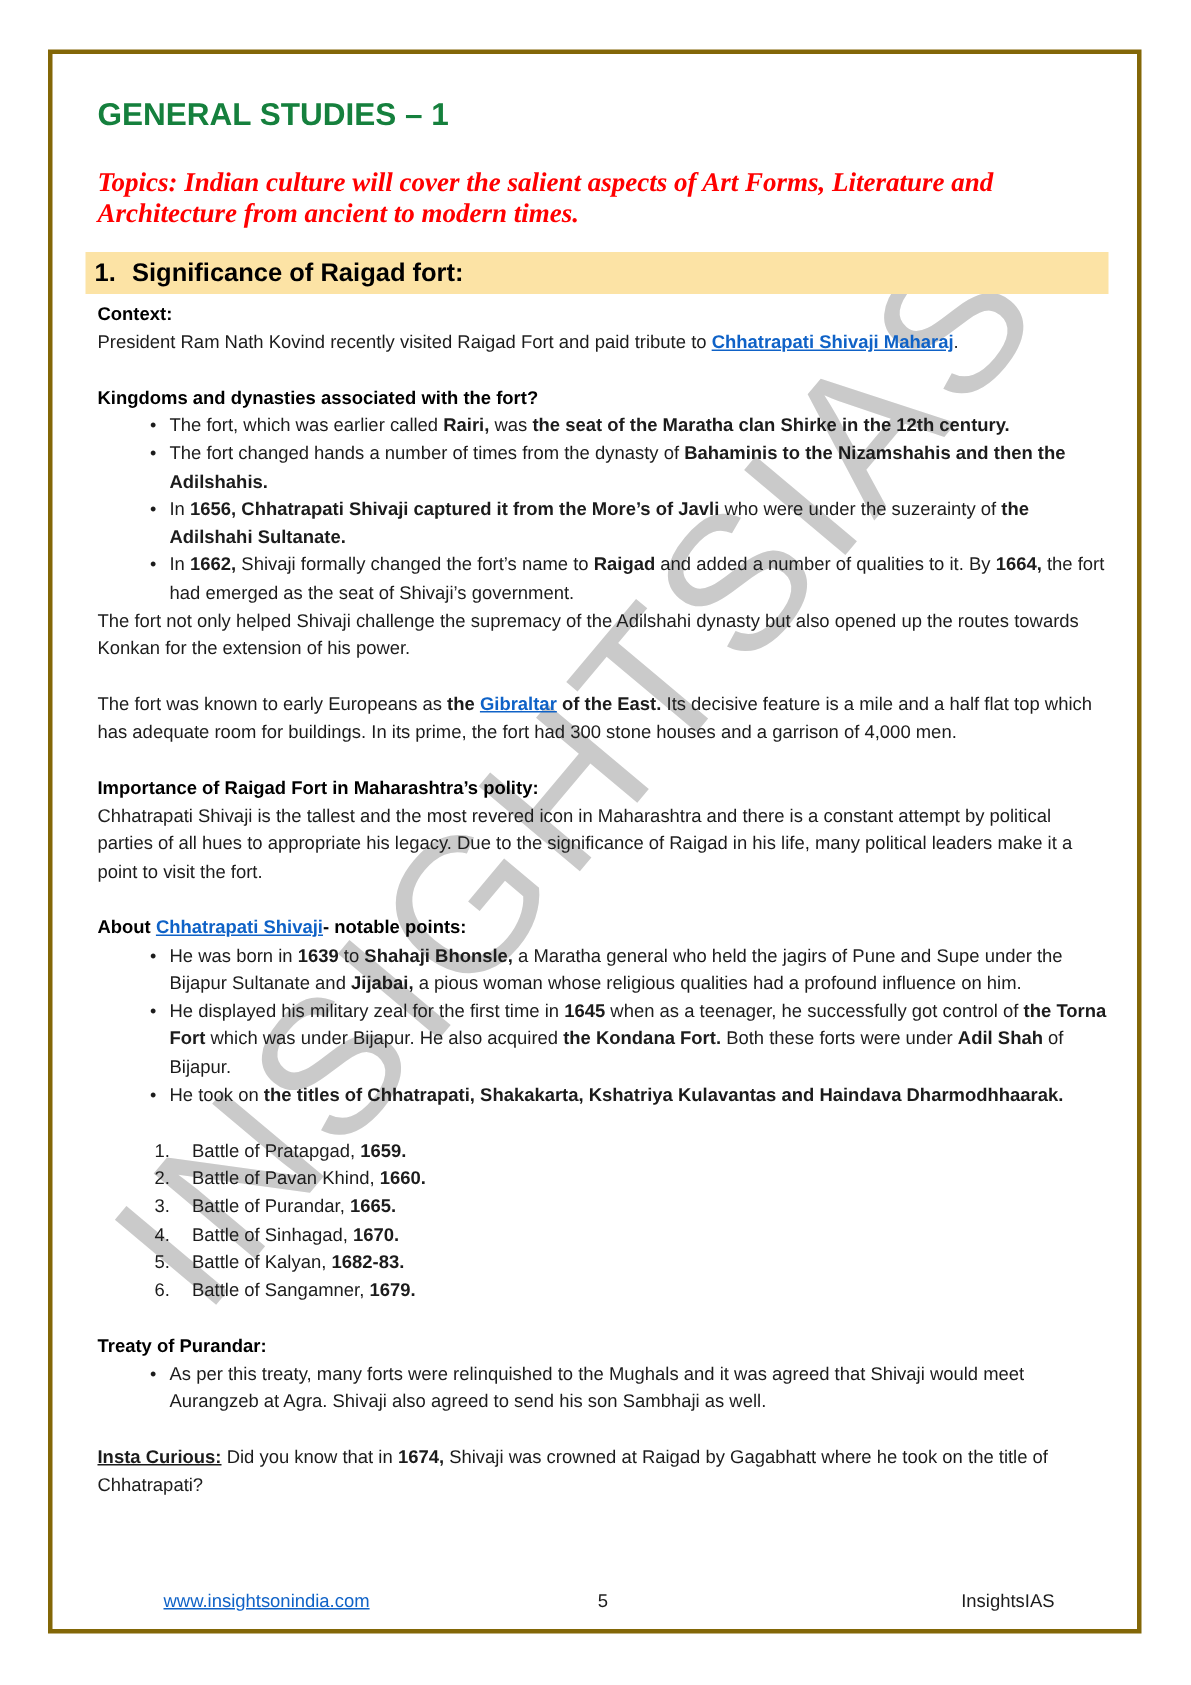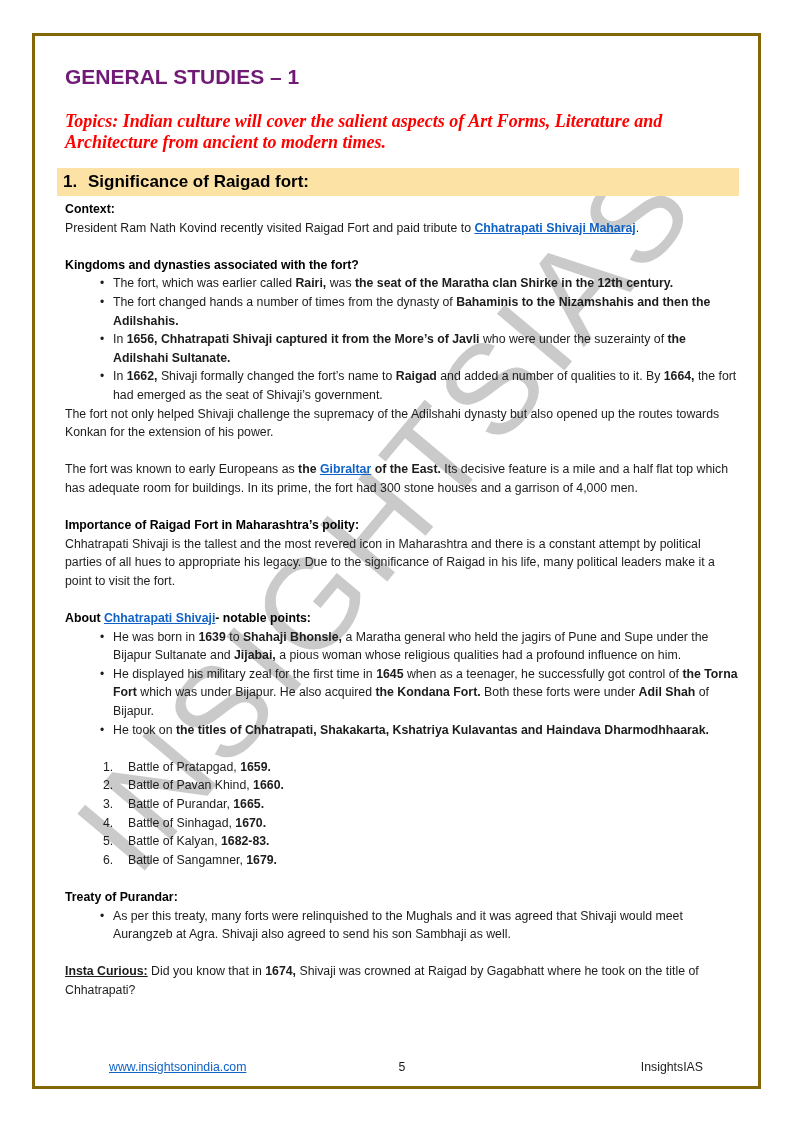--- a/index.html
+++ b/index.html
@@ -23,7 +23,7 @@
     font-size:12.3px;line-height:18.6px;
   }
   .doc-title{
-    font-size:21px;line-height:26px;font-weight:700;color:#701a75;
+    font-size:21px;line-height:26px;font-weight:700;color:#15803d;
     margin:0 0 21px 0;
   }
   .topics{

